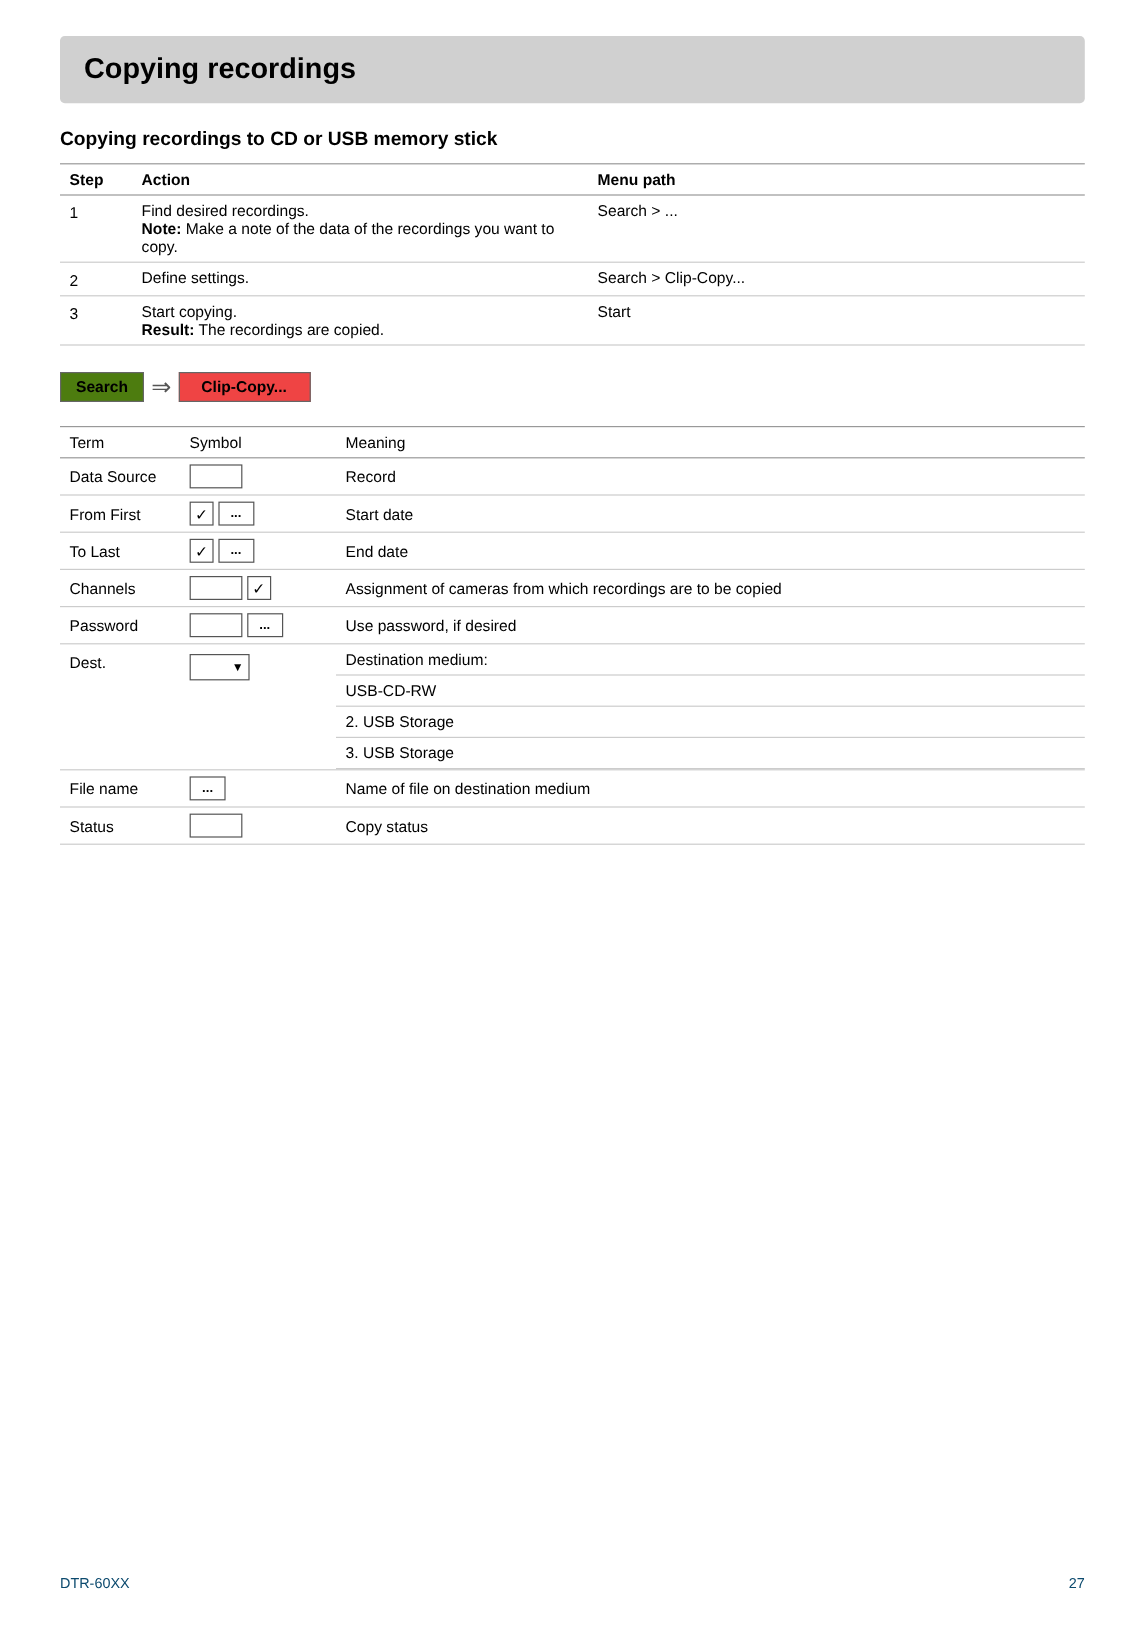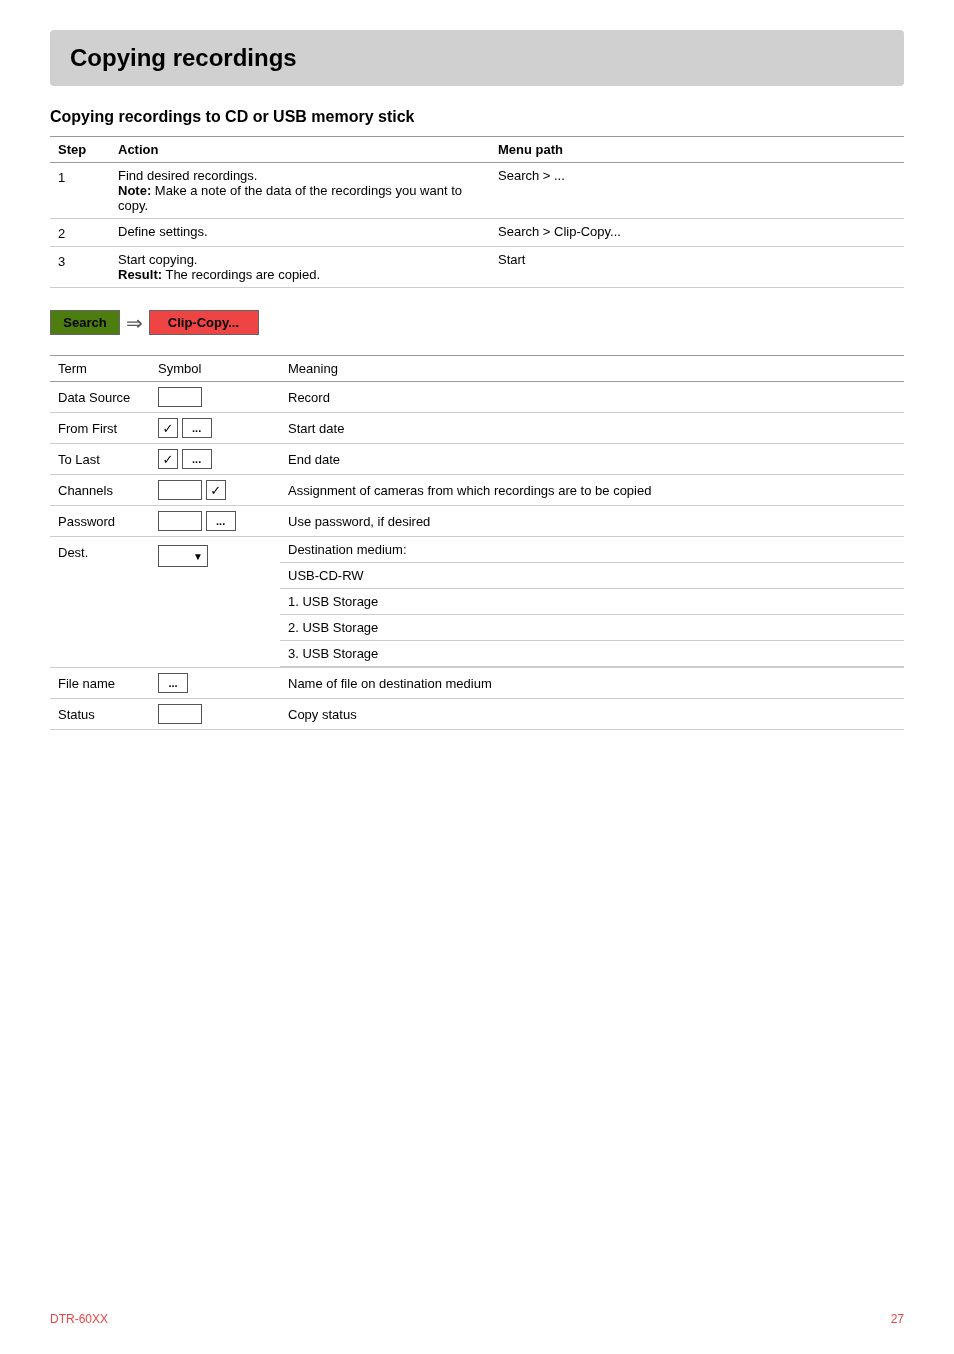--- a/index.html
+++ b/index.html
@@ -315,9 +315,6 @@
                   <td style="padding:5px 8px; border-bottom:1px solid #ccc;">USB-CD-RW</td>
                 </tr>
             <tr>
-                  <td style="padding:5px 8px; border-bottom:1px solid #ccc;">1. USB Storage</td>
-                </tr>
-            <tr>
                   <td style="padding:5px 8px; border-bottom:1px solid #ccc;">2. USB Storage</td>
                 </tr>
             <tr>

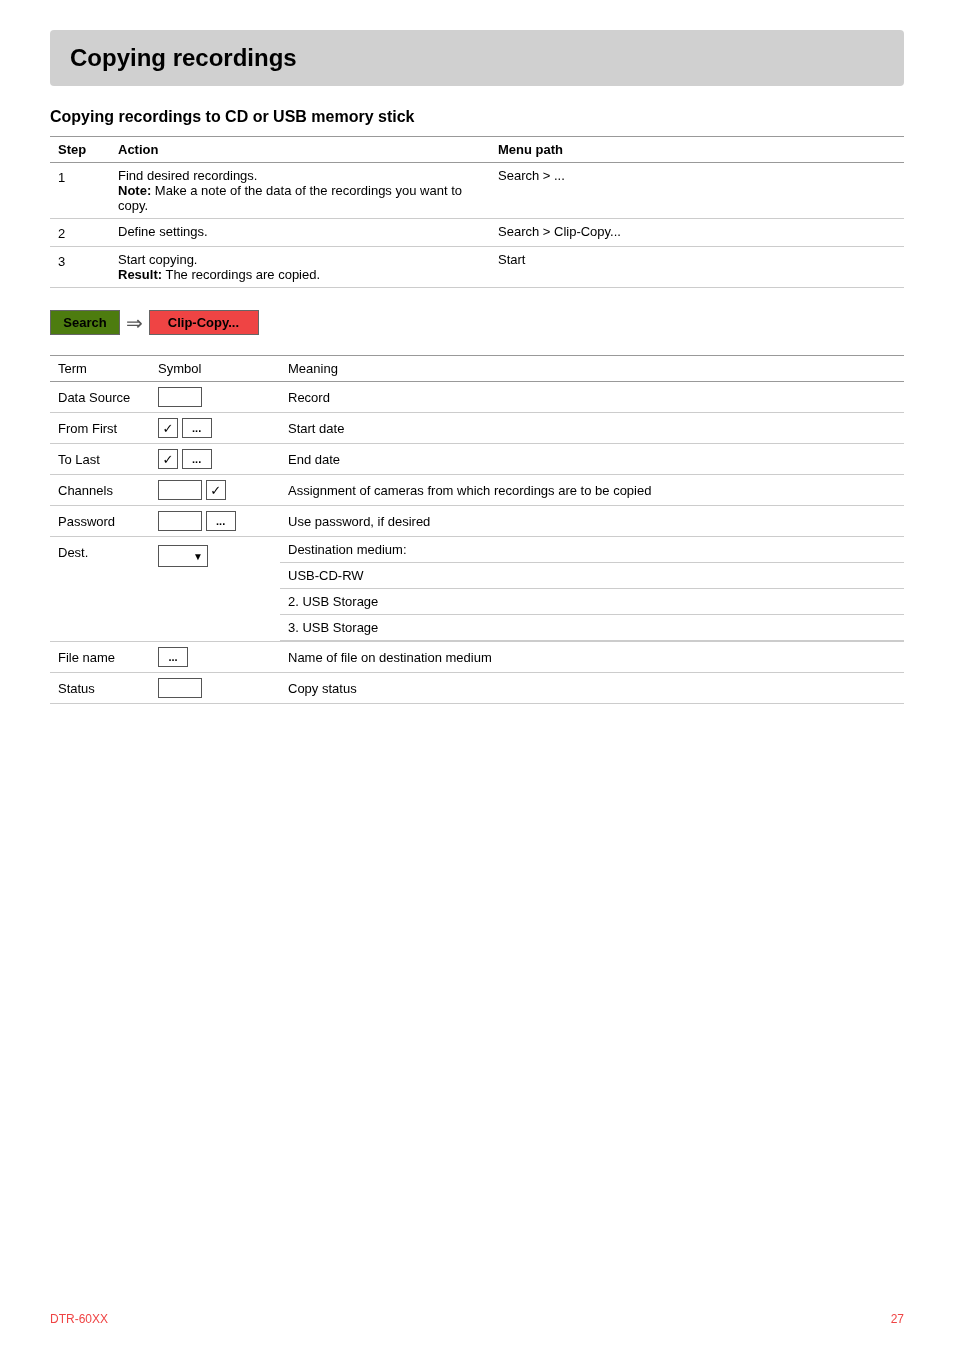--- a/index.html
+++ b/index.html
@@ -183,7 +183,7 @@
       justify-content: space-between;
       align-items: center;
       font-size: 12px;
-      color: #ef4444;
+      color: #0c4a6e;
     }
   </style>
 </head>

